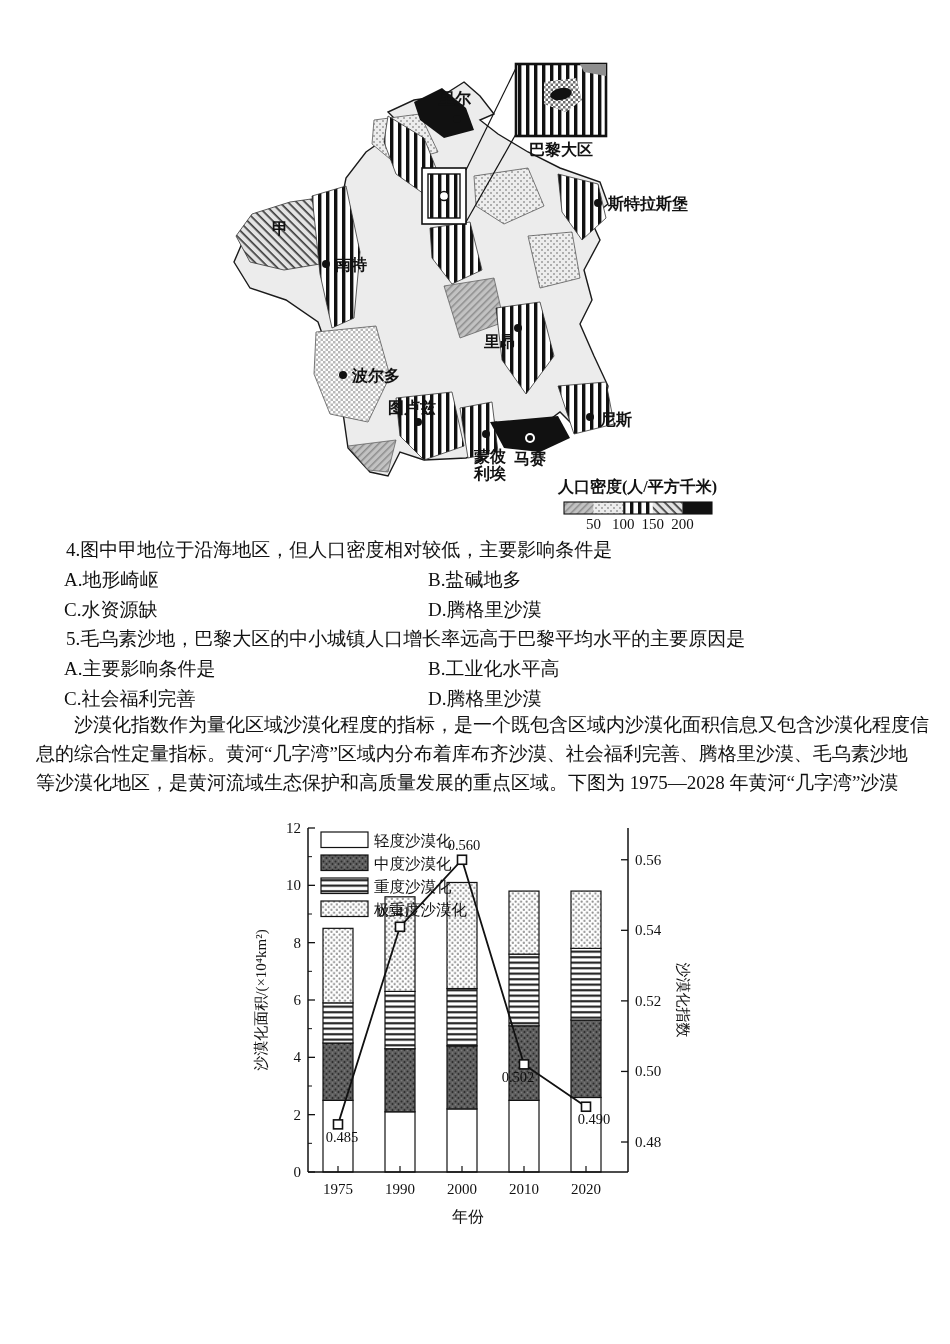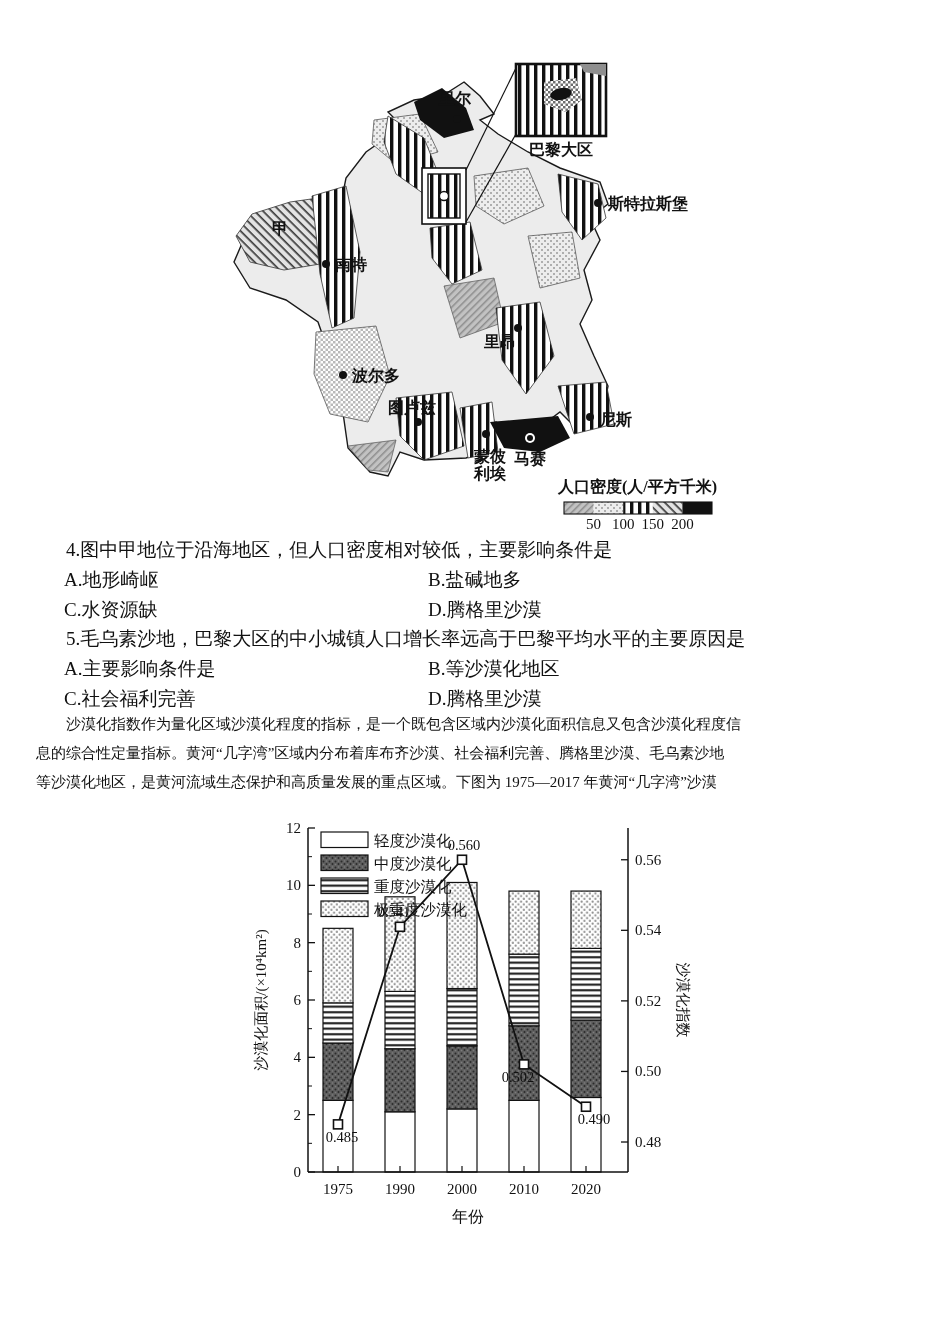--- a/index.html
+++ b/index.html
@@ -151,7 +151,7 @@
   </div>
   <div class="abs optrow" style="left:0;top:656px;width:950px;">
     <span class="opt-a"><span>A.</span><span>主要影响条件是</span></span>
-    <span class="opt-b"><span>B.</span><span>等沙漠化地区</span></span>
+    <span class="opt-b"><span>B.</span><span>工业化水平高</span></span>
   </div>
   <div class="abs optrow" style="left:0;top:686px;width:950px;">
     <span class="opt-a"><span>C.</span><span>社会福利完善</span></span>

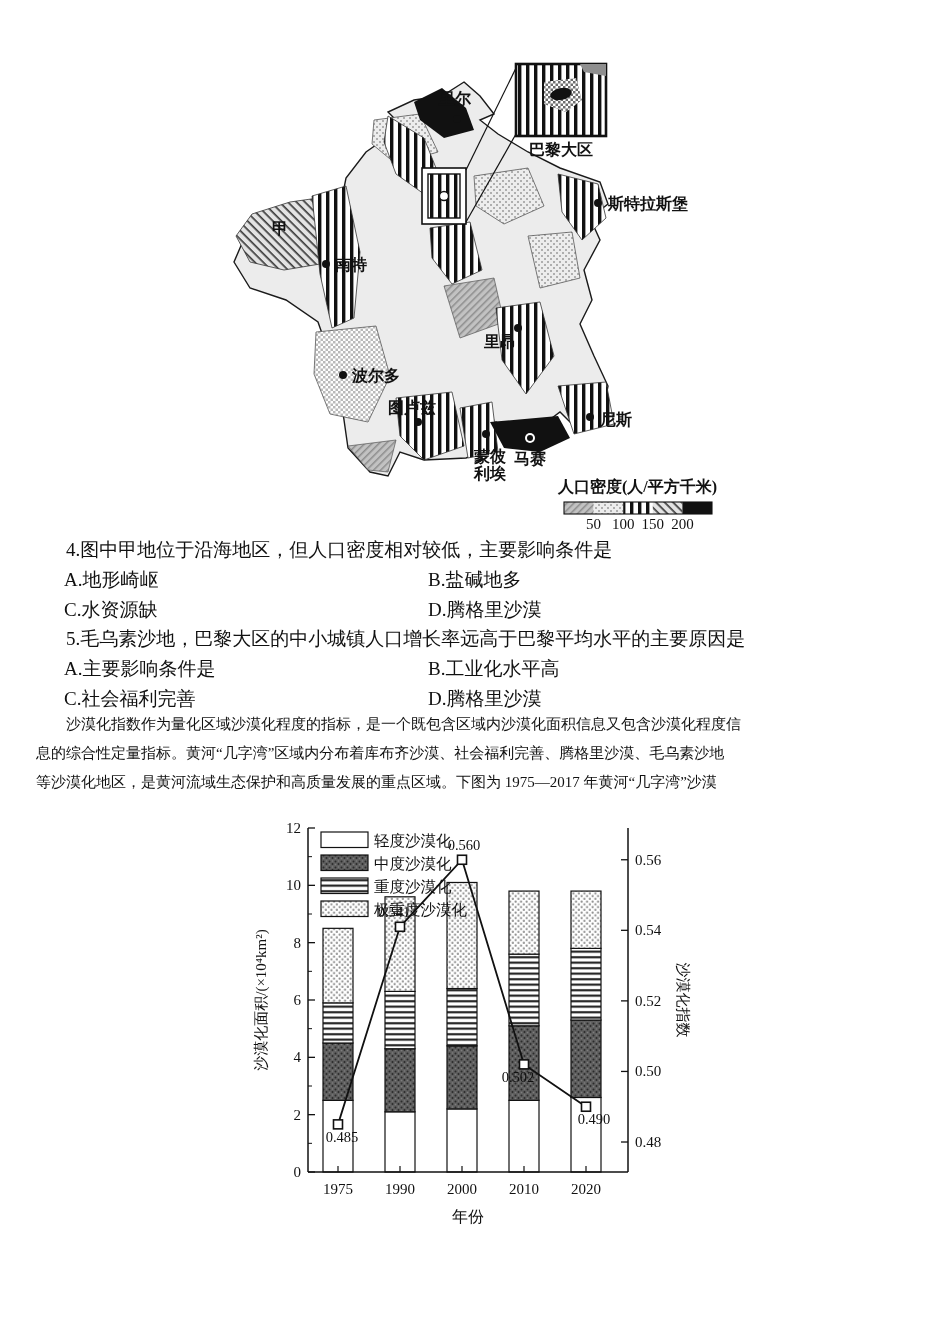--- a/index.html
+++ b/index.html
@@ -10,7 +10,7 @@
   .optrow{font-size:19px;white-space:nowrap;}
   .opt-a{position:absolute;left:64px;top:0;}
   .opt-b{position:absolute;left:428px;top:0;}
-  .passage{font-size:15px;line-height:29px;width:884px;font-family:Liberation Serif, serif;}
+  .passage{font-size:19px;line-height:29px;width:884px;font-family:Liberation Serif, serif;}
   .passage .ln{white-space:nowrap;}
   .passage .ln.first{text-indent:2em;}
   svg text{font-family:"Liberation Serif","DejaVu Serif",serif;fill:#111;}

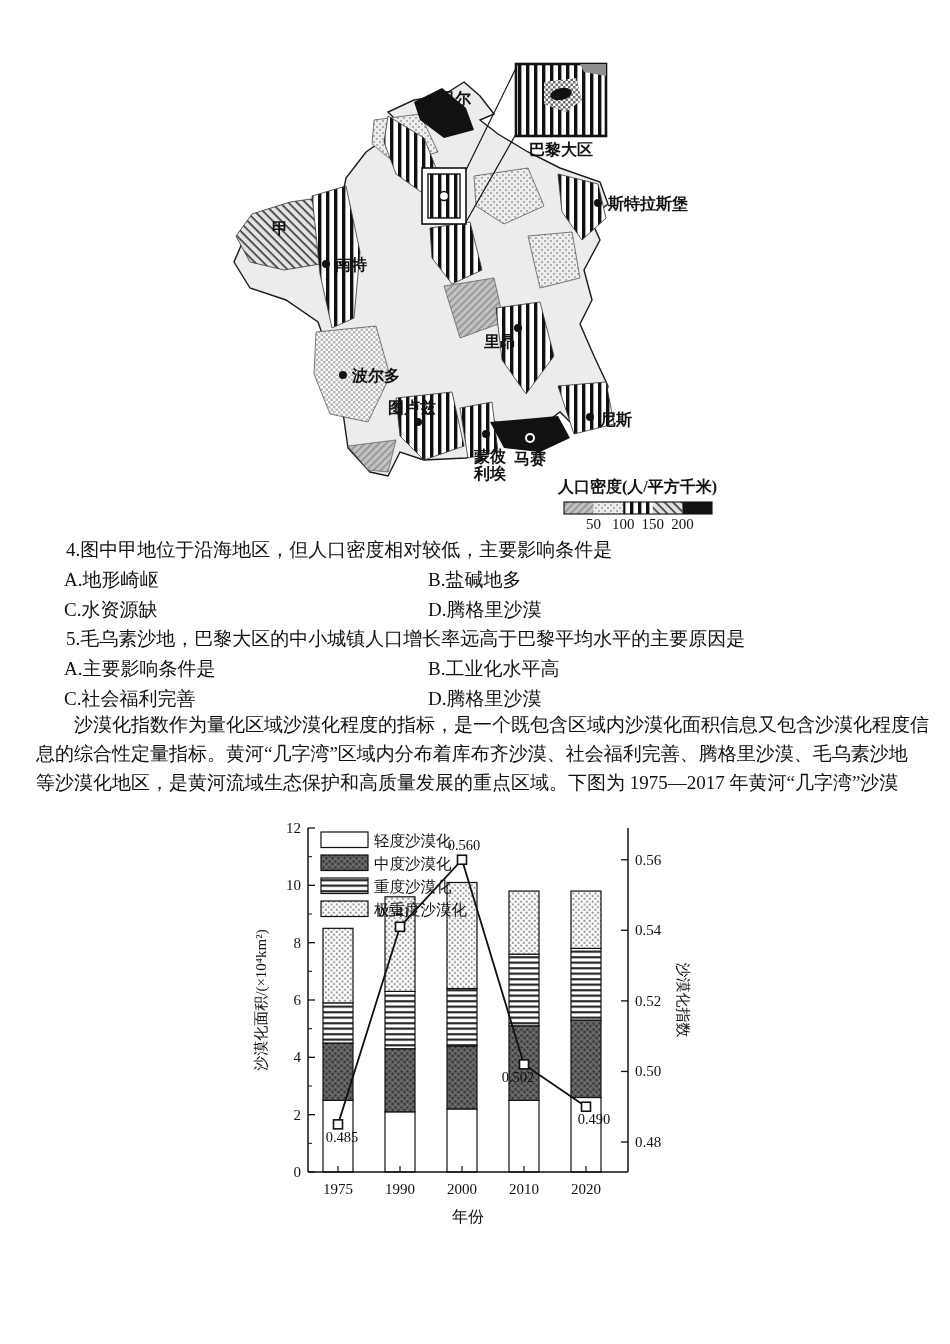--- a/index.html
+++ b/index.html
@@ -161,7 +161,7 @@
   <div class="abs passage" style="left:36px;top:710px;">
     <div class="ln first">沙漠化指数作为量化区域沙漠化程度的指标，是一个既包含区域内沙漠化面积信息又包含沙漠化程度信</div>
     <div class="ln">息的综合性定量指标。黄河“几字湾”区域内分布着库布齐沙漠、社会福利完善、腾格里沙漠、毛乌素沙地</div>
-    <div class="ln">等沙漠化地区，是黄河流域生态保护和高质量发展的重点区域。下图为 1975—2017 年黄河“几字湾”沙漠</div>
+    <div class="ln">等沙漠化地区，是黄河流域生态保护和高质量发展的重点区域。下图为 1975—2028 年黄河“几字湾”沙漠</div>
   </div>
 
   <svg id="chart" class="abs" style="left:250px;top:812px;" width="446" height="440" viewBox="0 0 446 440">

